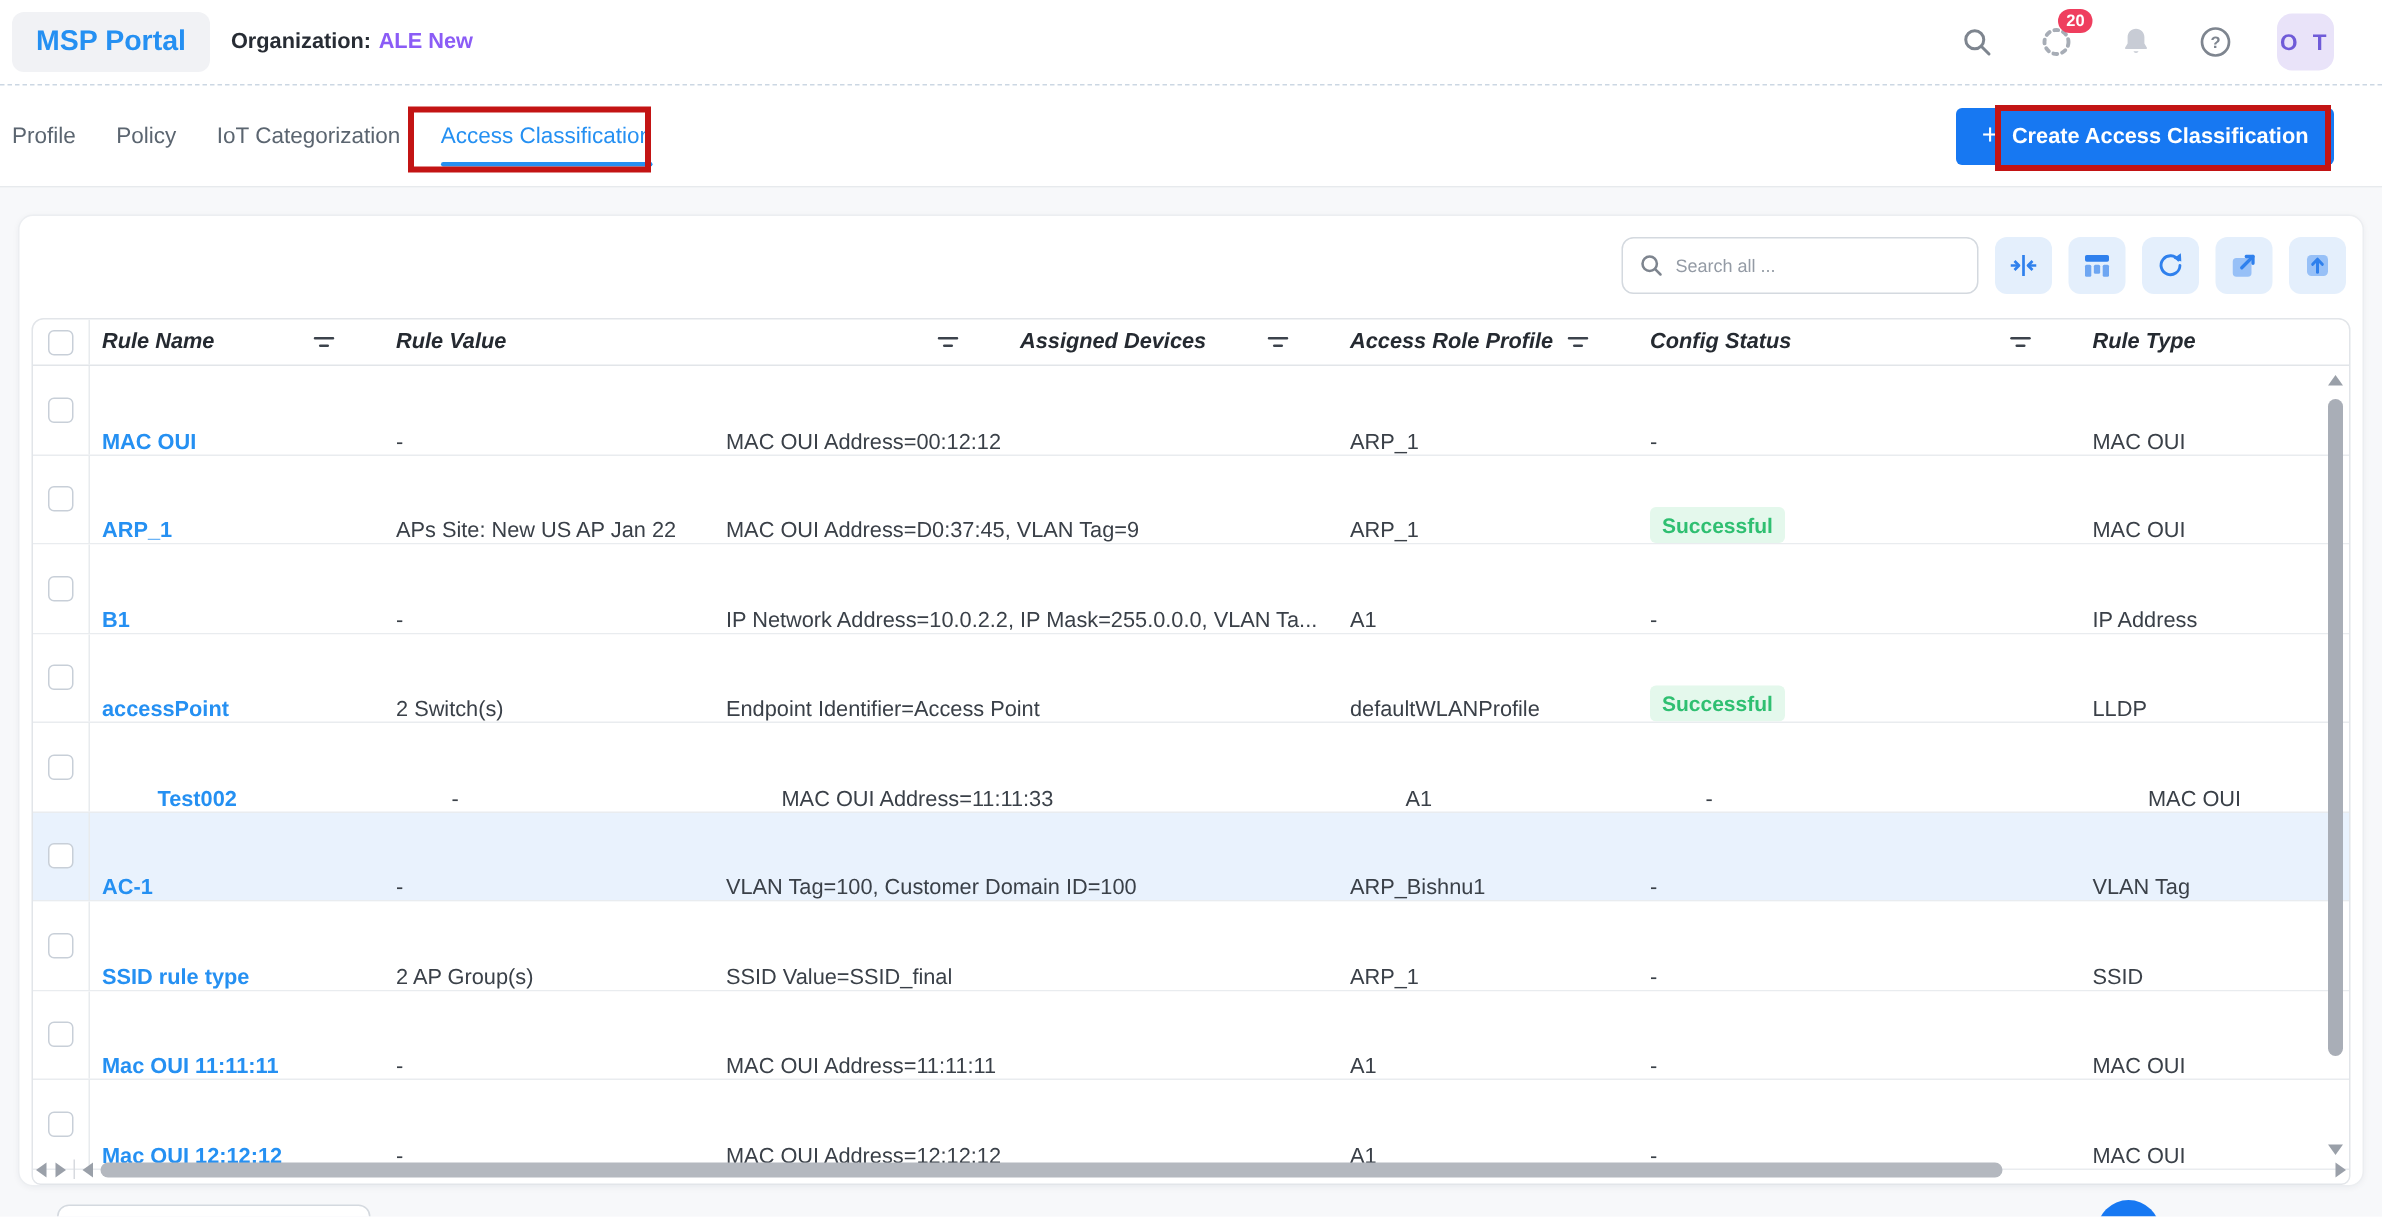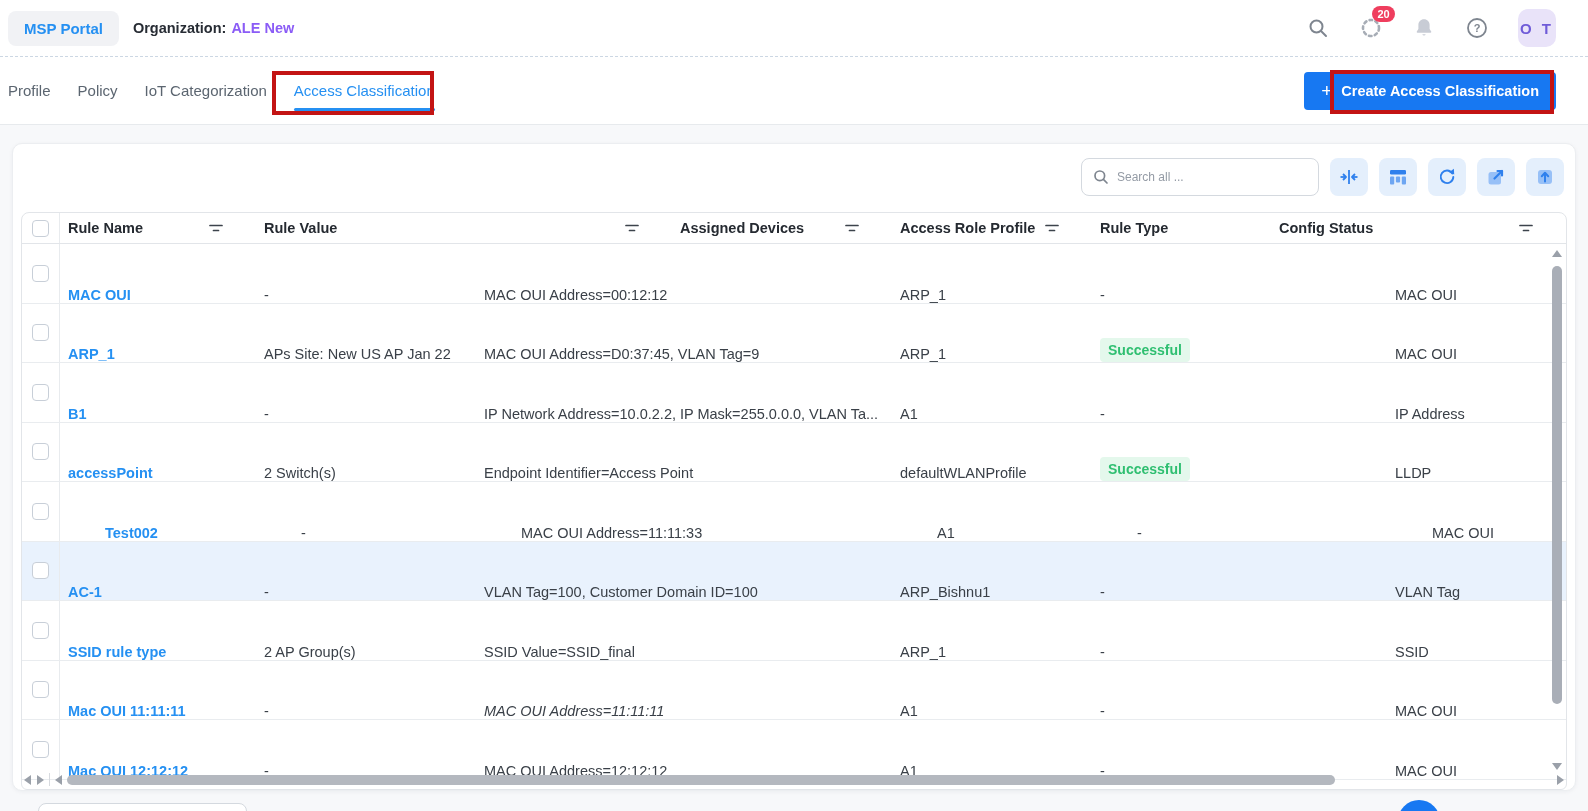--- a/index.html
+++ b/index.html
@@ -10,7 +10,7 @@
   .topbar { position:absolute; top:0; left:0; right:0; height:56px; background:#fff;
             display:flex; align-items:center; padding:0 32px 0 8px; }
   .topbar-left { display:flex; align-items:center; gap:14px; }
-  .portal-badge { background:#f1f2f5; color:#2590f2; font-weight:700; font-size:15px;
+  .portal-badge { background:#f1f2f5; color:#2590f2; font-weight:700; font-size:19px;
                   padding:9px 16px; border-radius:8px; cursor:pointer; }
   .org-label { font-weight:700; color:#272c34; font-size:14.5px; }
   .org-value { color:#8b5cf6; font-weight:700; font-size:14.5px; margin-left:5px; cursor:pointer; }

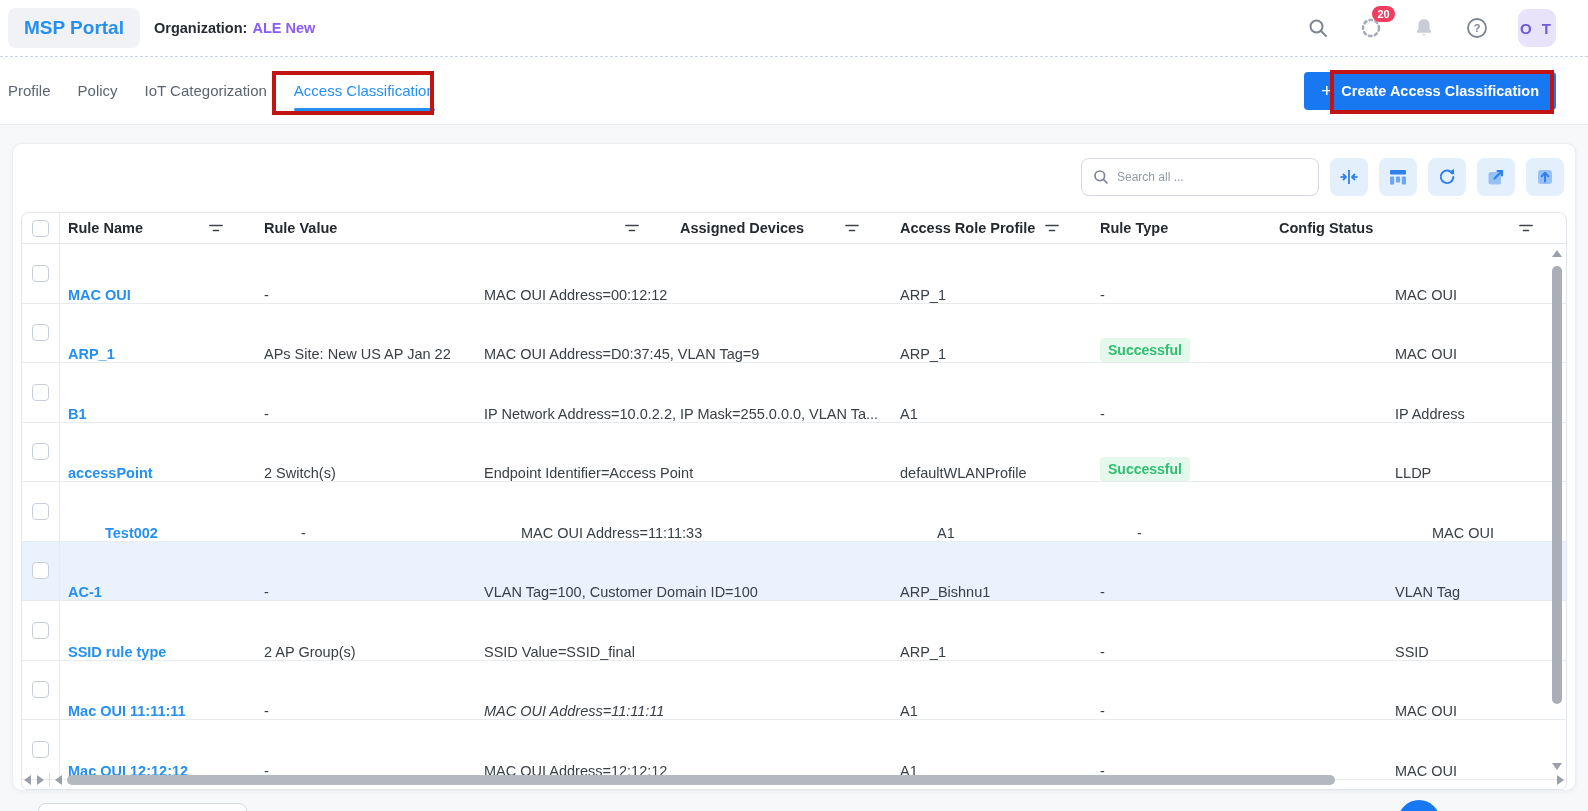--- a/index.html
+++ b/index.html
@@ -56,7 +56,7 @@
   
   .table { position:absolute; left:8px; right:8px; top:68px; bottom:0; border:1px solid #e2e5e9;
            border-radius:8px 8px 6px 6px; overflow:hidden; background:#fff; }
-  .thead { display:flex; align-items:stretch; height:31px; border-bottom:1px solid #e2e5e9; }
+  .thead { display:flex; align-items:stretch; height:31px; border-bottom:1px solid #e2e5e9;font-style:italic; }
   .cb-col { width:38px; flex:none; display:flex; align-items:center; justify-content:center;
             border-right:1px solid #e8ebee; }
   .checkbox { width:17px; height:17px; border:1.5px solid #c8cfd8; border-radius:4px;

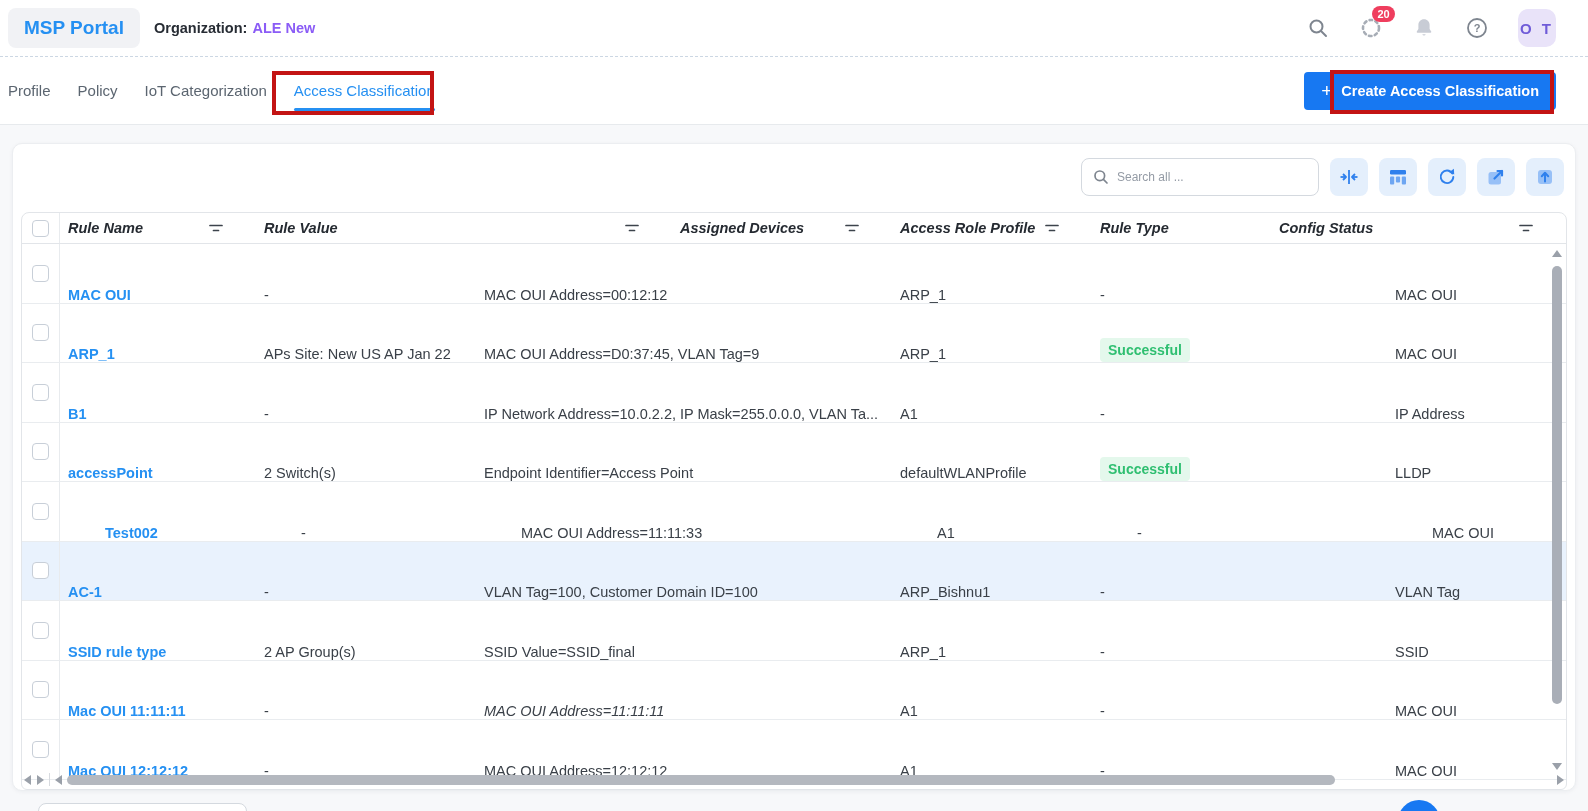--- a/index.html
+++ b/index.html
@@ -253,10 +253,6 @@
               </svg>
     </span>
   </div>
-          <div class="col" style="flex: 1 1 0%;">
-    <span class="label">Rule Type</span>
-
-  </div>
           <div class="col" style="width: 295px;">
     <span class="label">Config Status</span>
     <span class="filter-ic">
@@ -265,6 +261,10 @@
                 <line x1="4.5" y1="6.5" x2="9.5" y2="6.5" stroke="#3c434c" stroke-width="1.7" stroke-linecap="round"></line>
               </svg>
     </span>
+  </div>
+          <div class="col" style="flex: 1 1 0%;">
+    <span class="label">Rule Type</span>
+
   </div>
         </div>
       <div class="tbody">

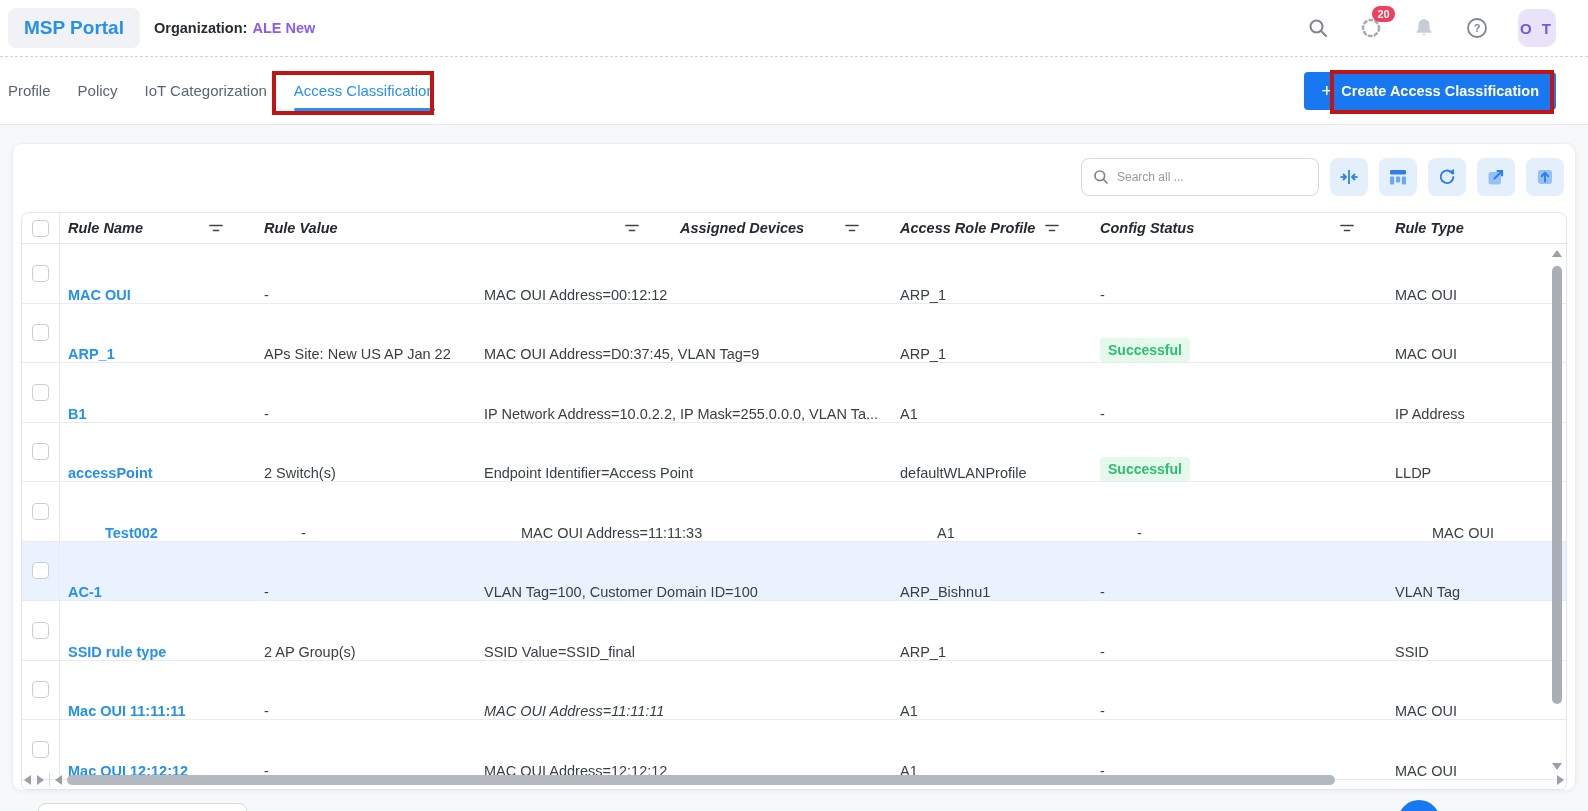--- a/index.html
+++ b/index.html
@@ -371,7 +371,7 @@
               <span class="name-link">Mac OUI 11:11:11</span>
             </div>
             <div class="cell" style="width: 220px;">-</div>
-            <div class="cell" style="width: 416px; font-style: italic;">MAC OUI Address=11:11:11</div>
+            <div class="cell" style="width: 416px;">MAC OUI Address=11:11:11</div>
             <div class="cell" style="width: 200px;">A1</div>
             <div class="cell" style="width: 295px;">-</div>
             <div class="cell" style="flex: 1 1 0%;">MAC OUI</div>

